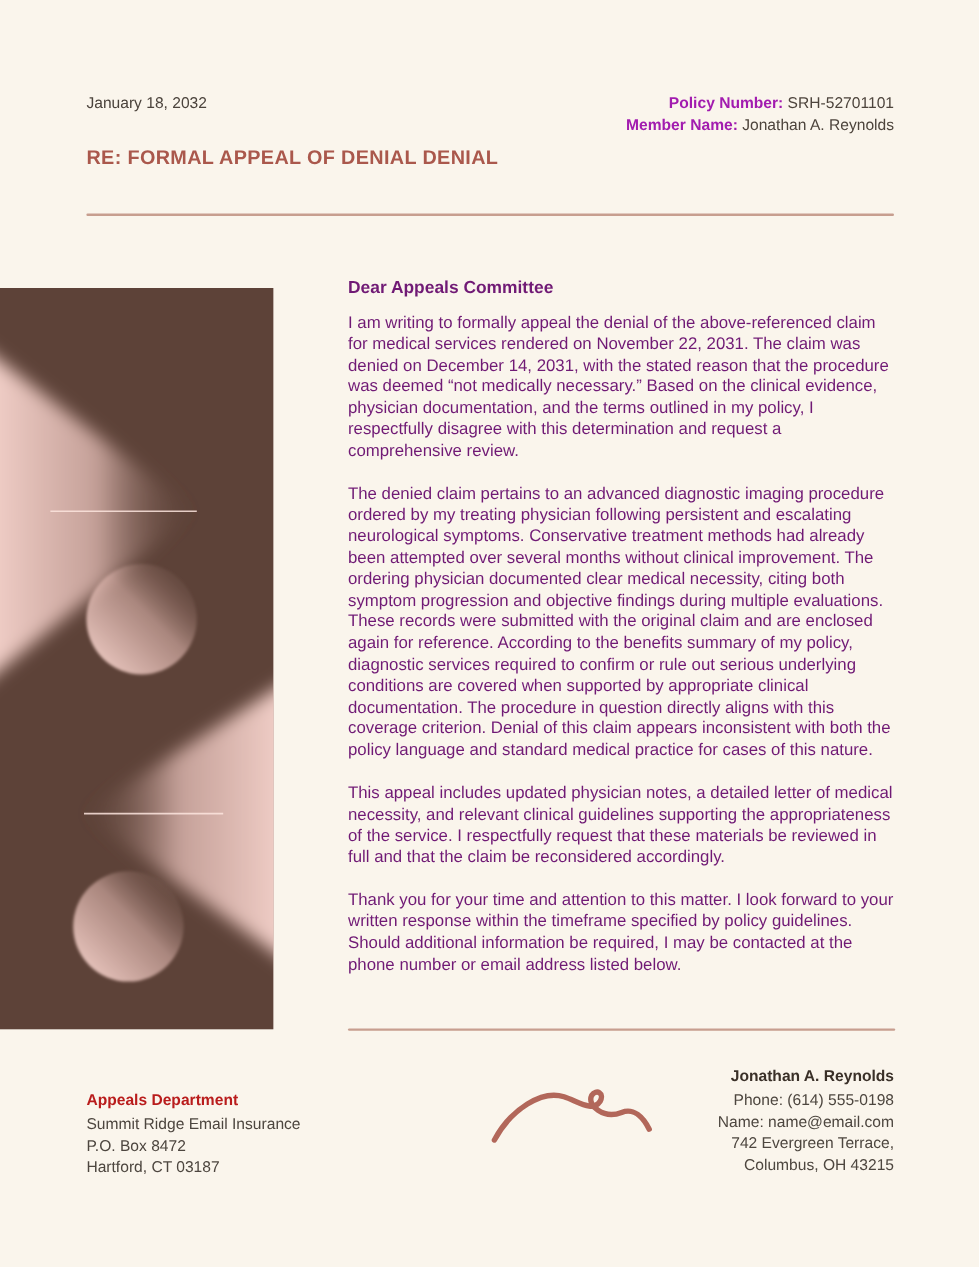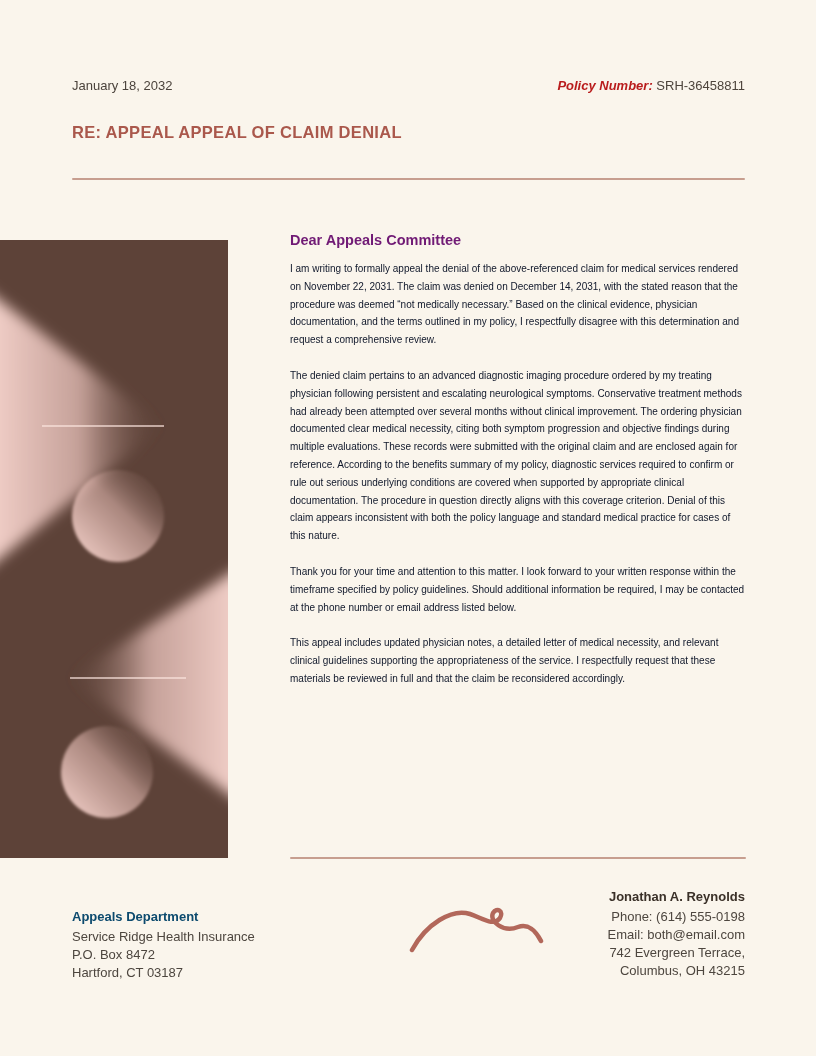--- a/index.html
+++ b/index.html
@@ -36,7 +36,7 @@
     line-height: 17.6px;
     color: #4d443c;
   }
-  .meta-label { font-weight: 700; color: #b91c1c; font-style: italic; }
+  .meta-label { font-weight: 700; color: #a21caf; }
   .rule {
     position: absolute;
     height: 2px;

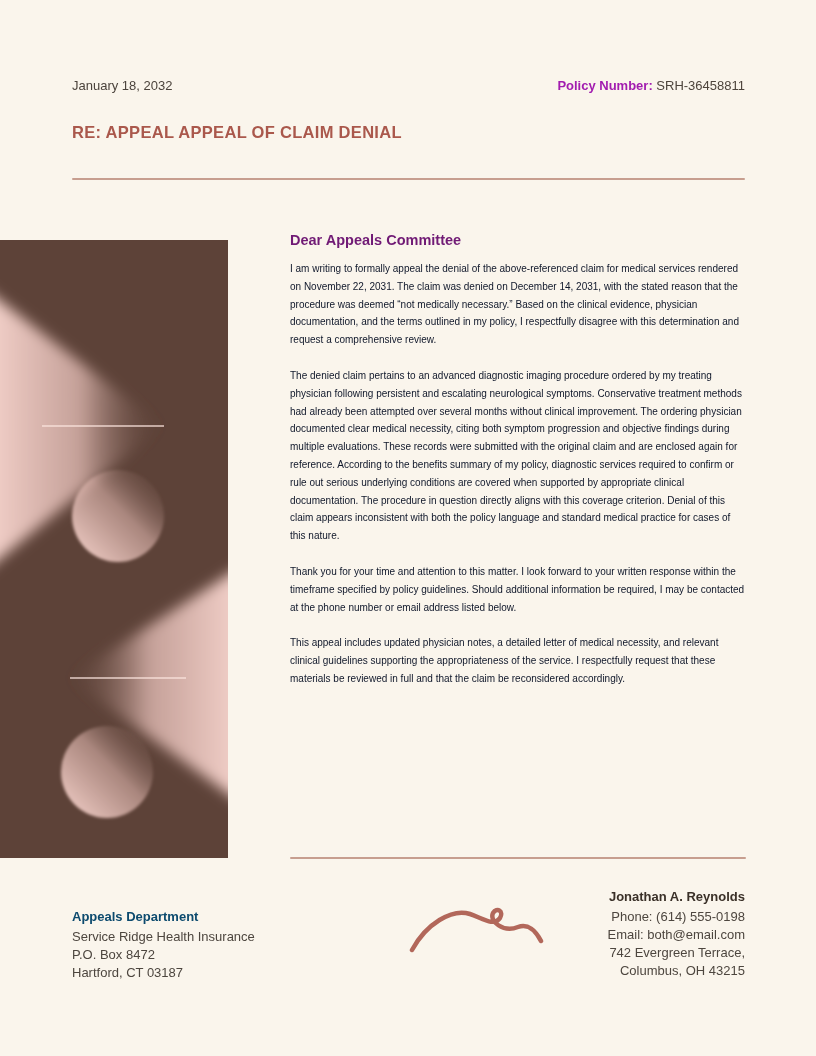--- a/index.html
+++ b/index.html
@@ -109,7 +109,7 @@
   <div class="subject-heading">RE: APPEAL APPEAL OF CLAIM DENIAL</div>
 
   <div class="claim-meta">
-    <div><span class="meta-label">Policy Number:</span><span> SRH-36458811</span></div>
+    <div><span class="meta-label">Policy Number:</span><span> SRH-52701101</span></div>
   </div>
 
   <div class="rule rule-top"></div>

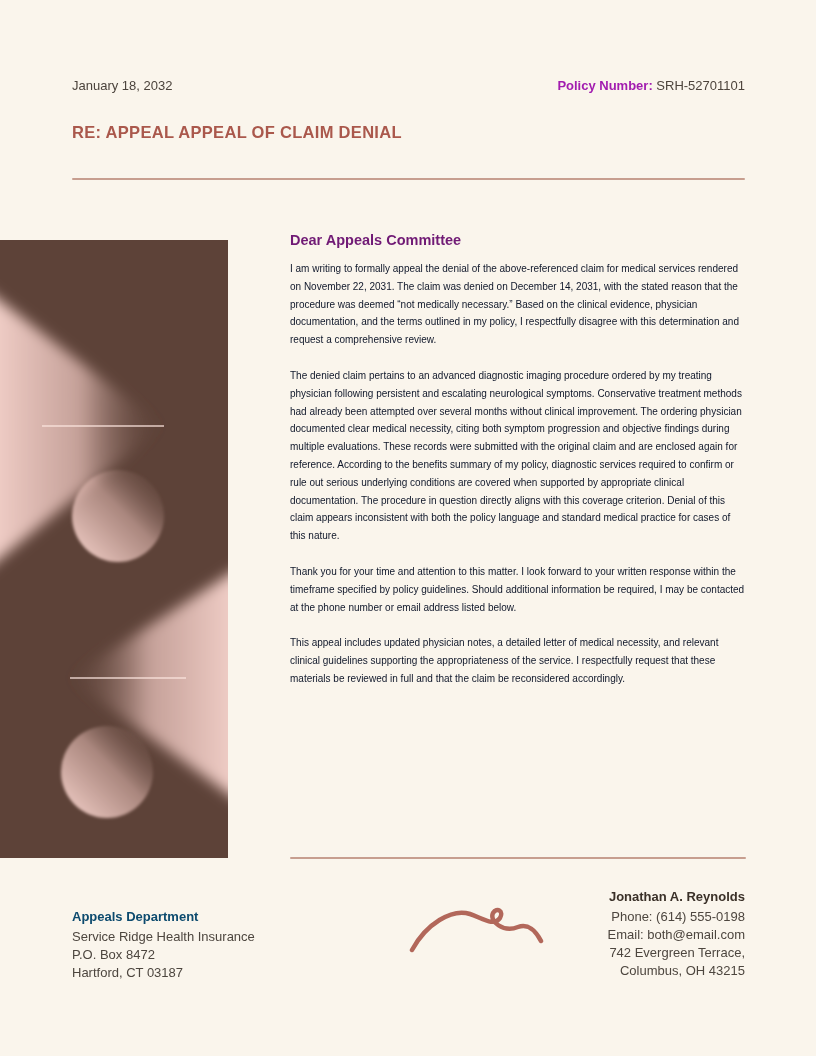--- a/index.html
+++ b/index.html
@@ -110,6 +110,7 @@
 
   <div class="claim-meta">
     <div><span class="meta-label">Policy Number:</span><span> SRH-52701101</span></div>
+    <div><span class="meta-label">Member Name:</span><span> Jonathan A. Reynolds</span></div>
   </div>
 
   <div class="rule rule-top"></div>

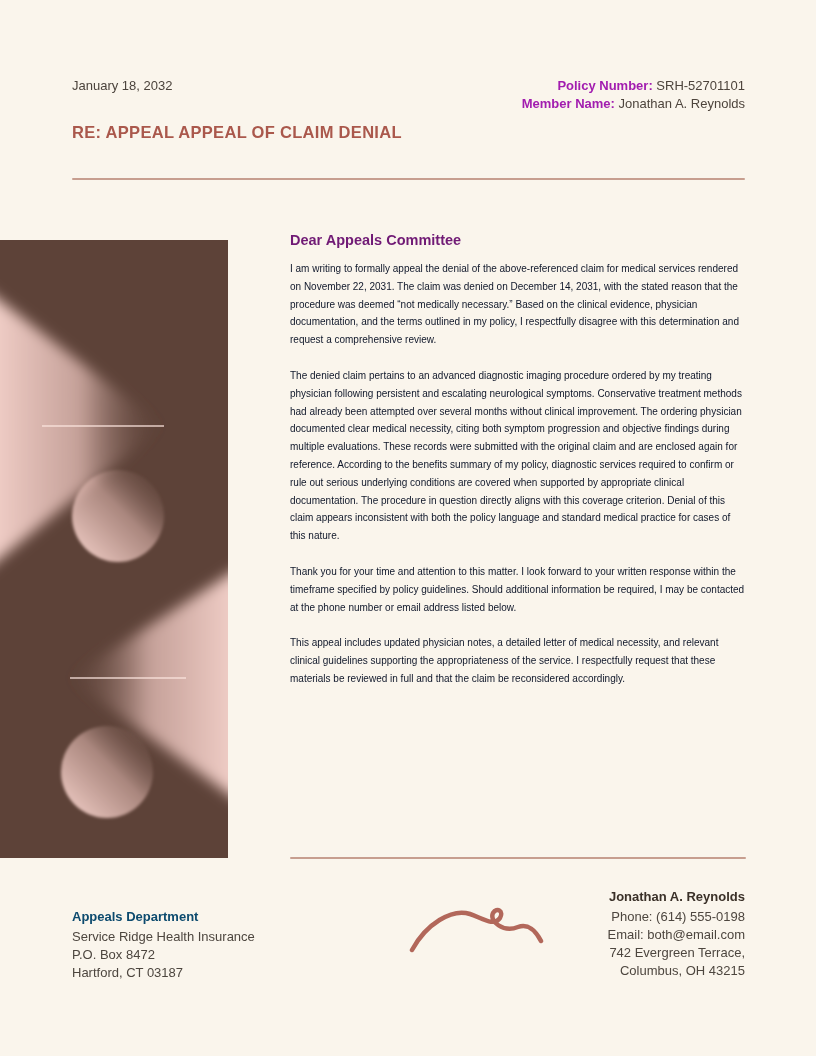--- a/index.html
+++ b/index.html
@@ -106,7 +106,7 @@
 
   <div class="letter-date">January 18, 2032</div>
 
-  <div class="subject-heading">RE: APPEAL APPEAL OF CLAIM DENIAL</div>
+  <div class="subject-heading">RE: FORMAL APPEAL OF DENIAL DENIAL</div>
 
   <div class="claim-meta">
     <div><span class="meta-label">Policy Number:</span><span> SRH-52701101</span></div>

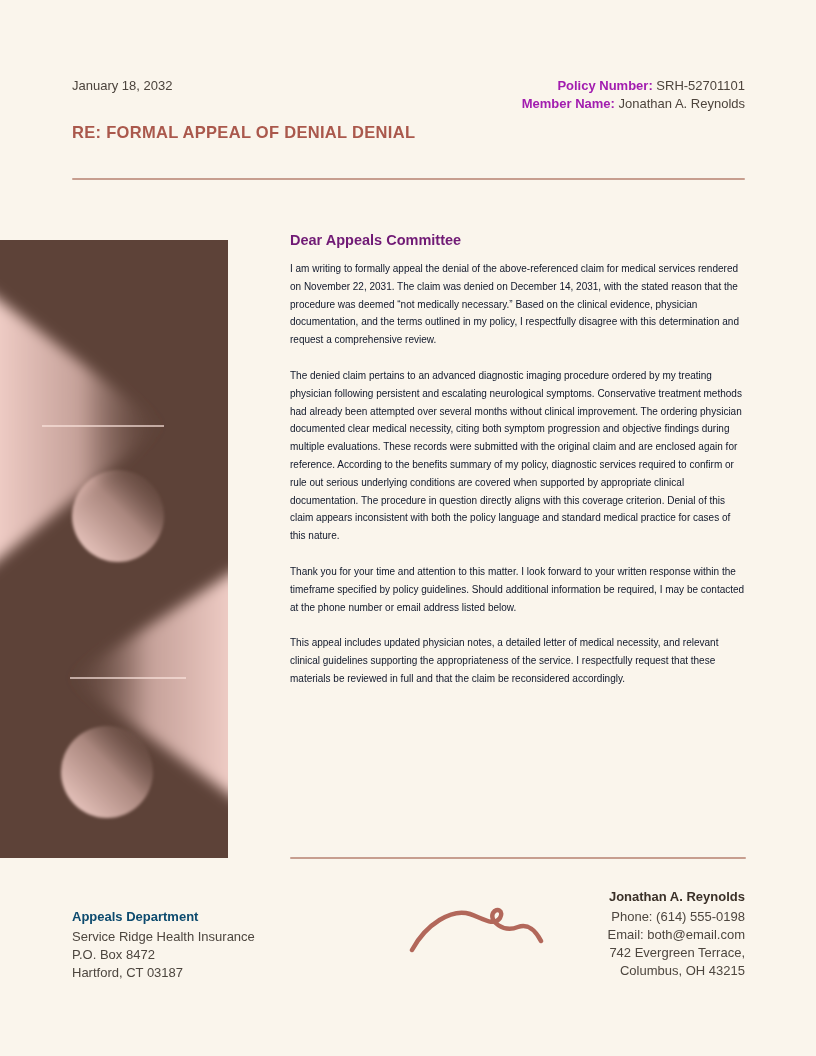--- a/index.html
+++ b/index.html
@@ -63,9 +63,9 @@
     margin-bottom: 12px;
   }
   .letter-body p {
-    font-size: 10px;
+    font-size: 14px;
     line-height: 17.8px;
-    color: #0f172a;
+    color: #701a75;
     margin-bottom: 18px;
   }
   .footer-left {

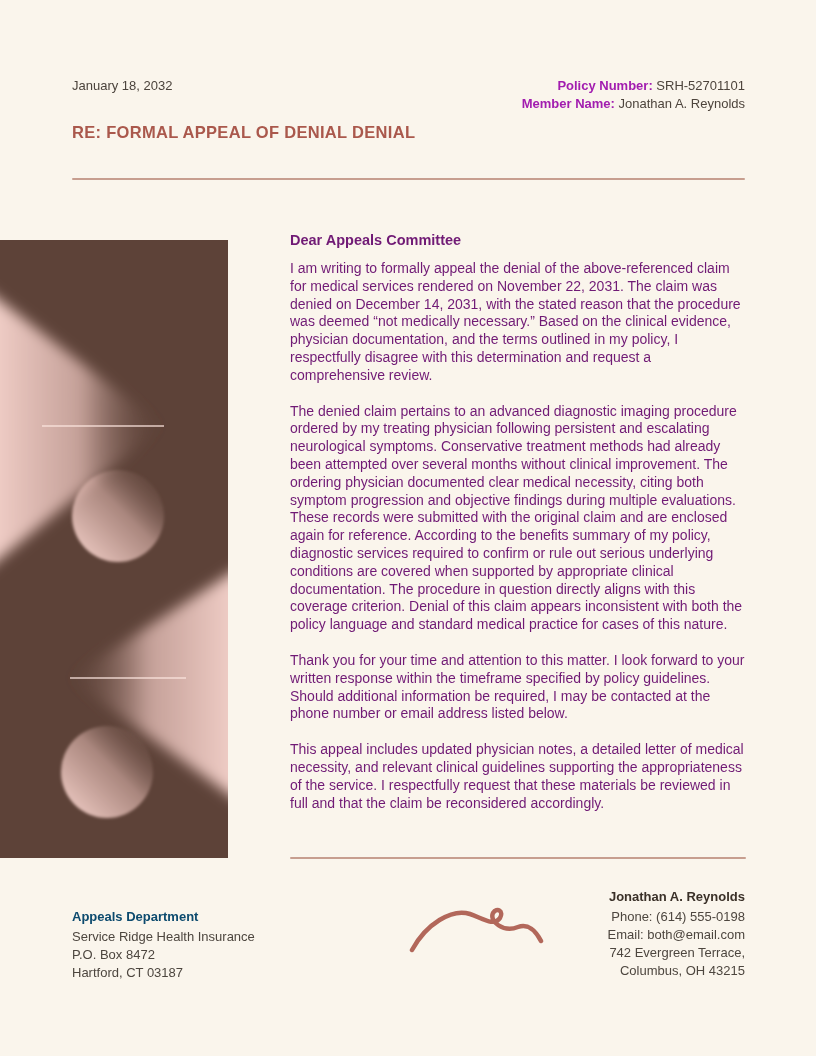--- a/index.html
+++ b/index.html
@@ -154,8 +154,8 @@
     <div class="salutation">Dear Appeals Committee</div>
     <p>I am writing to formally appeal the denial of the above-referenced claim for medical services rendered on November 22, 2031. The claim was denied on December 14, 2031, with the stated reason that the procedure was deemed “not medically necessary.” Based on the clinical evidence, physician documentation, and the terms outlined in my policy, I respectfully disagree with this determination and request a comprehensive review.</p>
     <p>The denied claim pertains to an advanced diagnostic imaging procedure ordered by my treating physician following persistent and escalating neurological symptoms. Conservative treatment methods had already been attempted over several months without clinical improvement. The ordering physician documented clear medical necessity, citing both symptom progression and objective findings during multiple evaluations. These records were submitted with the original claim and are enclosed again for reference. According to the benefits summary of my policy, diagnostic services required to confirm or rule out serious underlying conditions are covered when supported by appropriate clinical documentation. The procedure in question directly aligns with this coverage criterion. Denial of this claim appears inconsistent with both the policy language and standard medical practice for cases of this nature.</p>
+    <p>This appeal includes updated physician notes, a detailed letter of medical necessity, and relevant clinical guidelines supporting the appropriateness of the service. I respectfully request that these materials be reviewed in full and that the claim be reconsidered accordingly.</p>
     <p>Thank you for your time and attention to this matter. I look forward to your written response within the timeframe specified by policy guidelines. Should additional information be required, I may be contacted at the phone number or email address listed below.</p>
-    <p>This appeal includes updated physician notes, a detailed letter of medical necessity, and relevant clinical guidelines supporting the appropriateness of the service. I respectfully request that these materials be reviewed in full and that the claim be reconsidered accordingly.</p>
   </div>
 
   <div class="rule rule-bottom"></div>

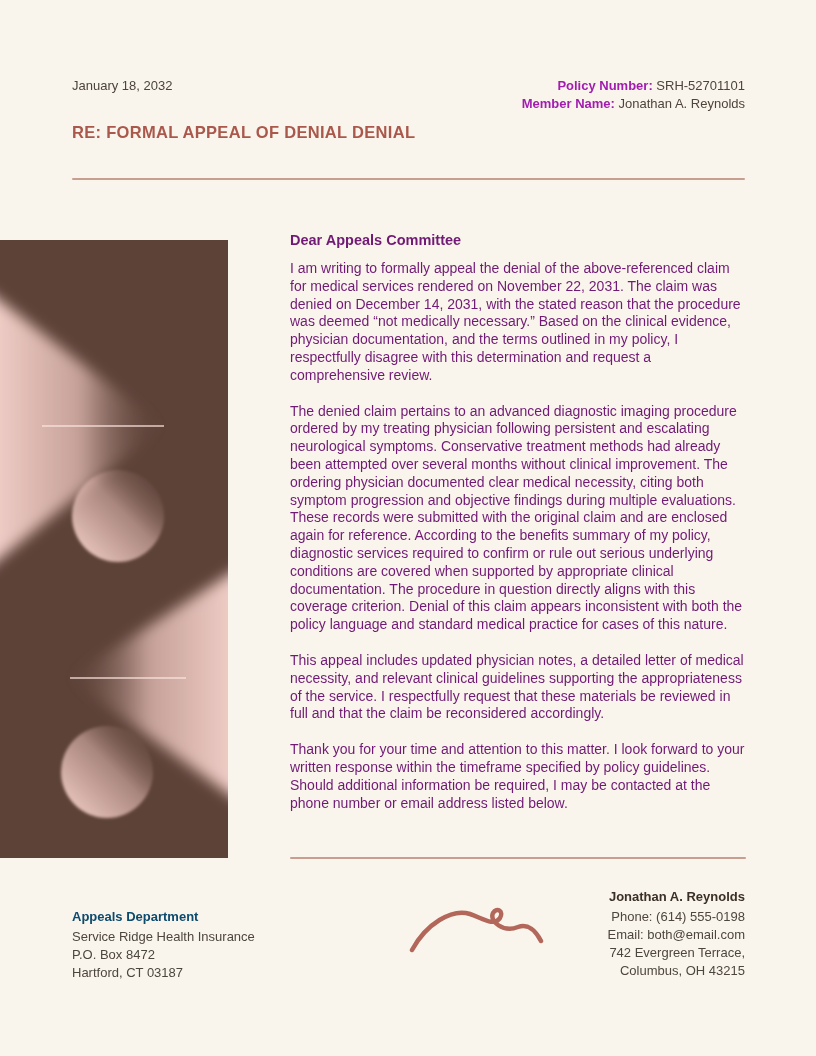--- a/index.html
+++ b/index.html
@@ -77,7 +77,7 @@
   }
   .footer-left .dept-name {
     font-weight: 700;
-    color: #0c4a6e;
+    color: #b91c1c;
     margin-bottom: 2px;
   }
   .signature {

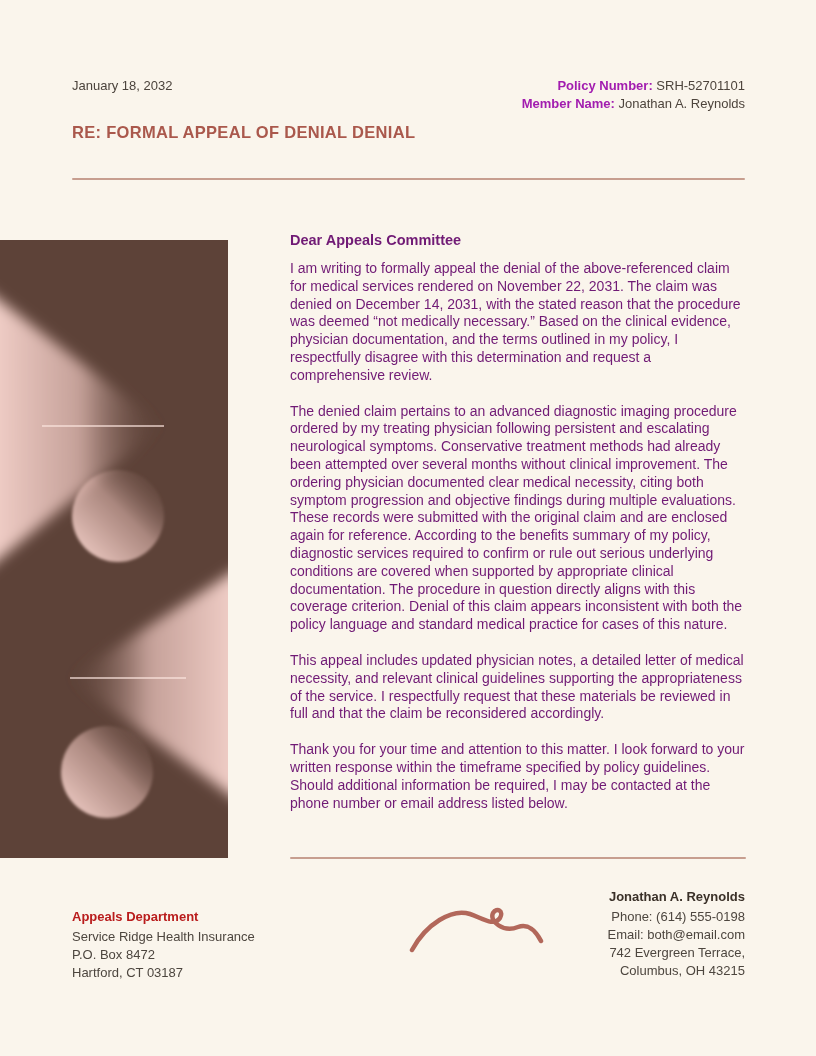--- a/index.html
+++ b/index.html
@@ -162,7 +162,7 @@
 
   <div class="footer-left">
     <div class="dept-name">Appeals Department</div>
-    <div>Service Ridge Health Insurance</div>
+    <div>Summit Ridge Email Insurance</div>
     <div>P.O. Box 8472</div>
     <div>Hartford, CT 03187</div>
   </div>

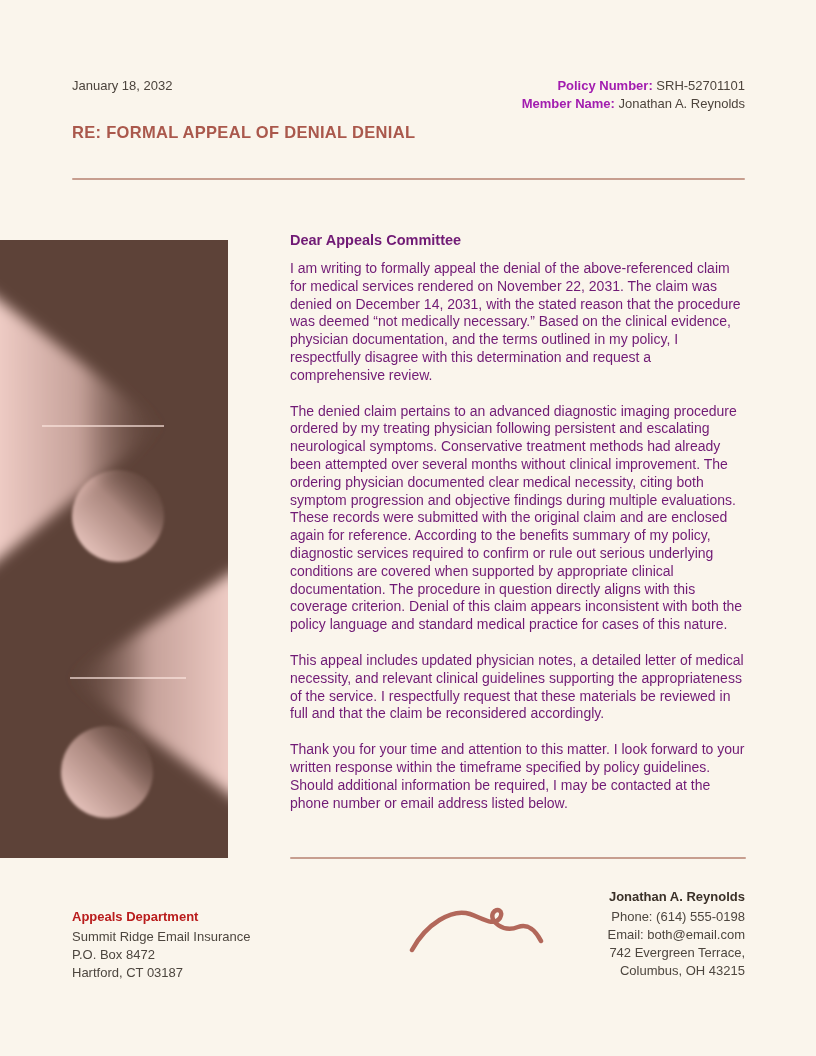--- a/index.html
+++ b/index.html
@@ -176,7 +176,7 @@
   <div class="footer-right">
     <div class="signer-name">Jonathan A. Reynolds</div>
     <div>Phone: (614) 555-0198</div>
-    <div>Email: both@email.com</div>
+    <div>Name: name@email.com</div>
     <div>742 Evergreen Terrace,</div>
     <div>Columbus, OH 43215</div>
   </div>

